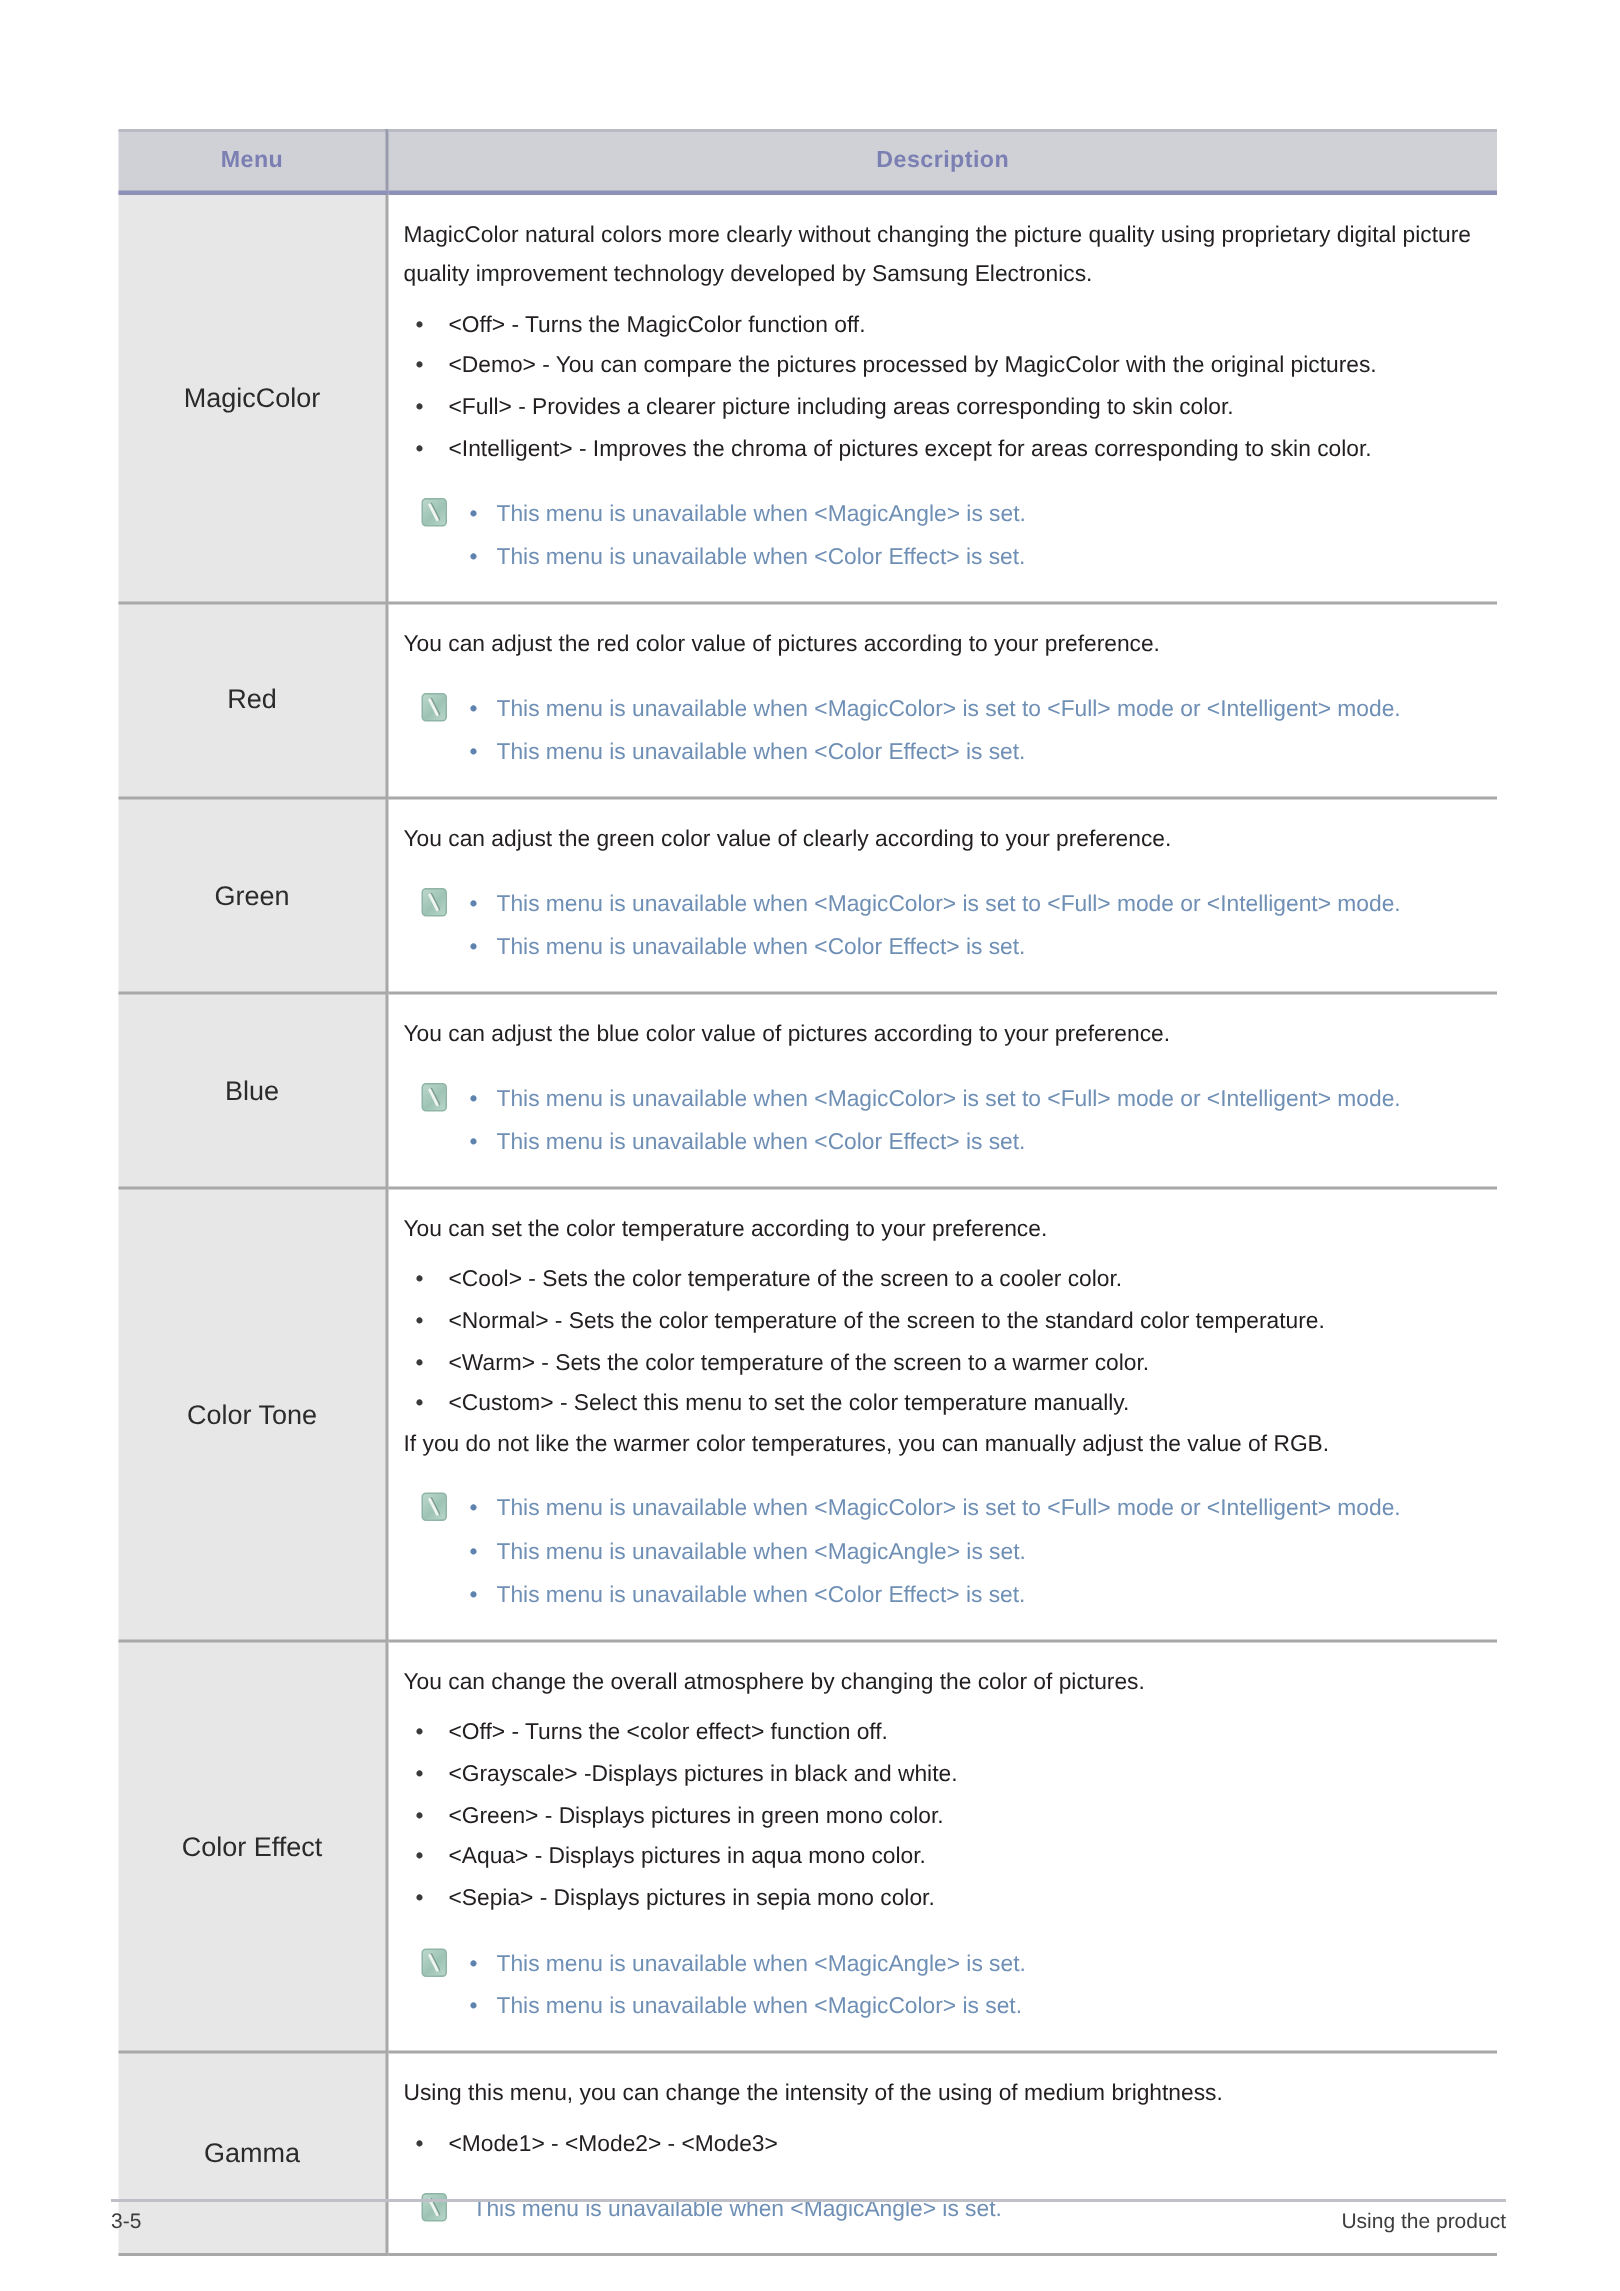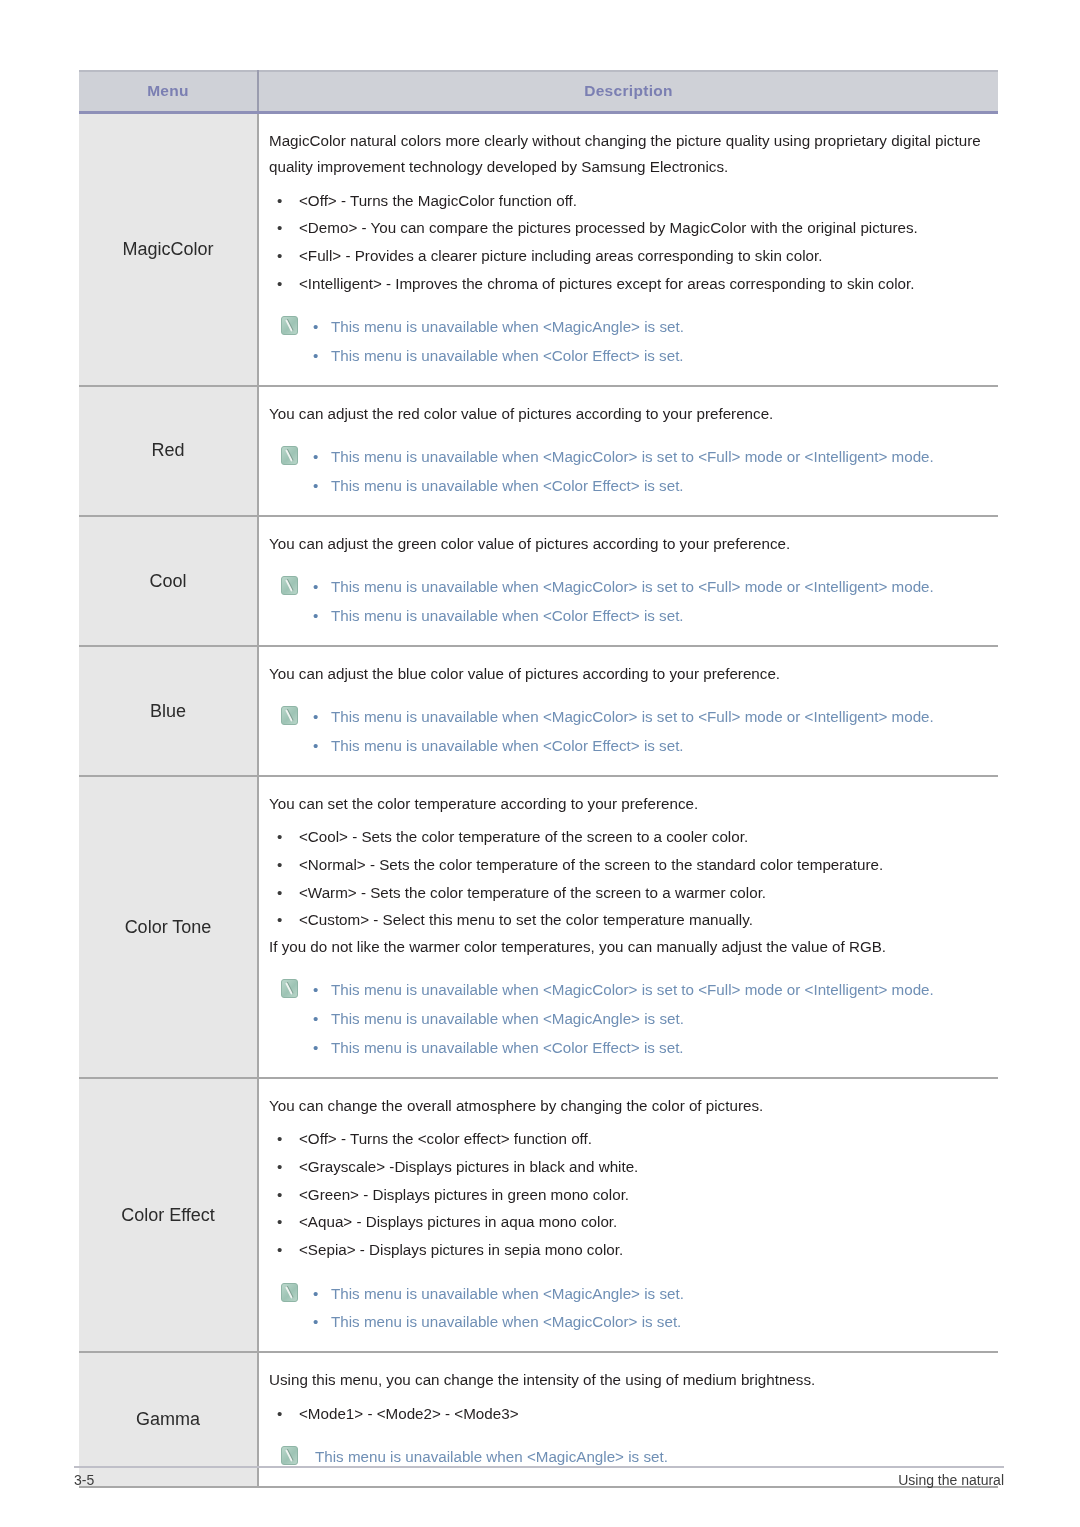--- a/index.html
+++ b/index.html
@@ -27,7 +27,7 @@
   .spec-table {
     position: absolute;
     left: 79px;
-    top: 70px;
+    top: 86px;
     width: 919px;
     border-collapse: collapse;
     table-layout: fixed;

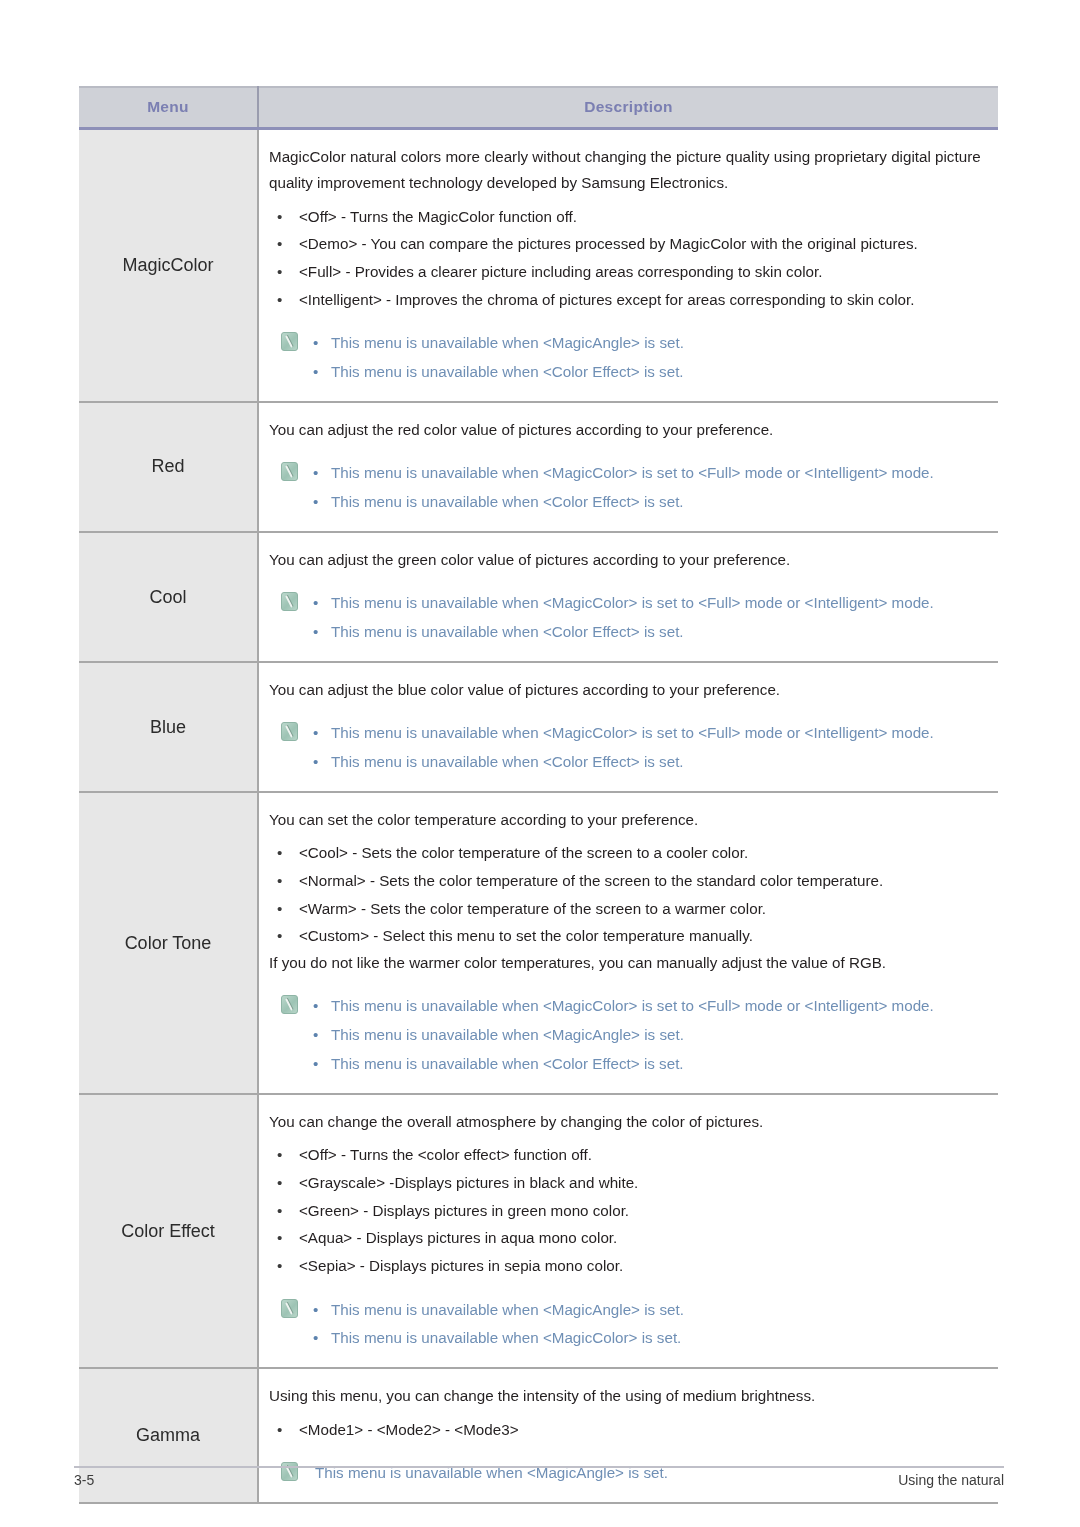--- a/index.html
+++ b/index.html
@@ -236,7 +236,7 @@
         <tr class="body-row">
           <td class="menu-cell">Cool</td>
           <td class="desc-cell">
-            <p class="para">You can adjust the green color value of pictures according to your preference.</p>
+            <p class="para">You can adjust the green color value of clearly according to your preference.</p>
             <div class="note-block">
               <span class="note-icon"></span>
               <ul class="notes">

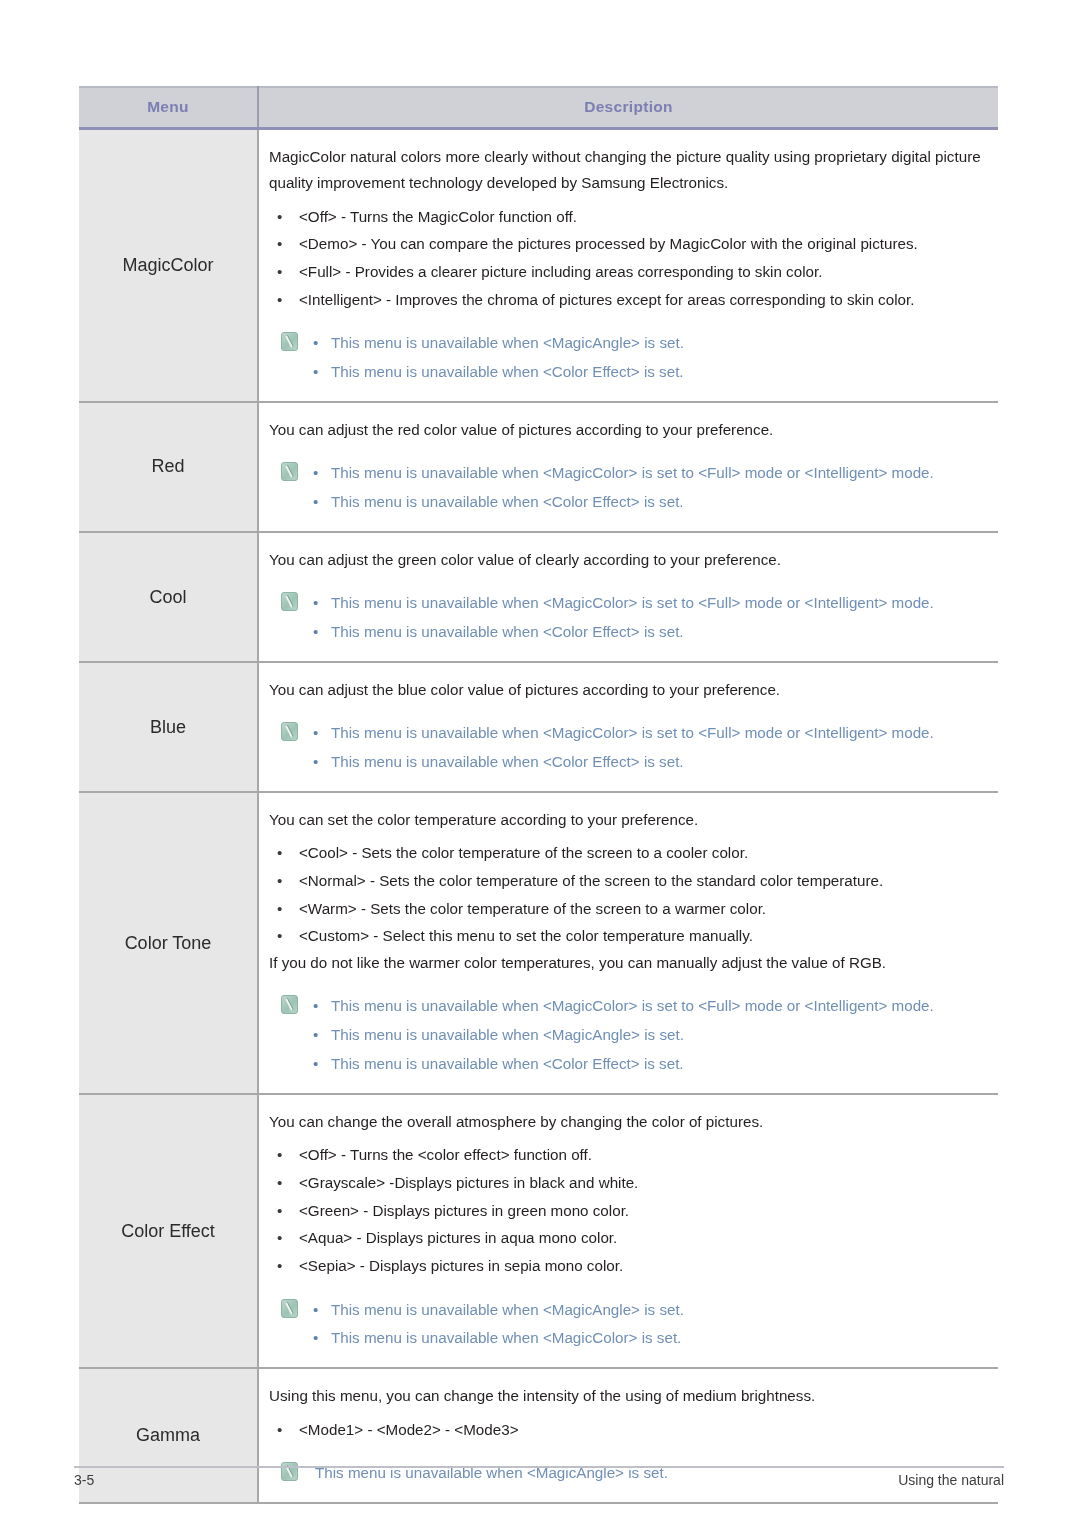--- a/index.html
+++ b/index.html
@@ -234,7 +234,7 @@
           </td>
         </tr>
         <tr class="body-row">
-          <td class="menu-cell">Cool</td>
+          <td class="menu-cell">Green</td>
           <td class="desc-cell">
             <p class="para">You can adjust the green color value of clearly according to your preference.</p>
             <div class="note-block">

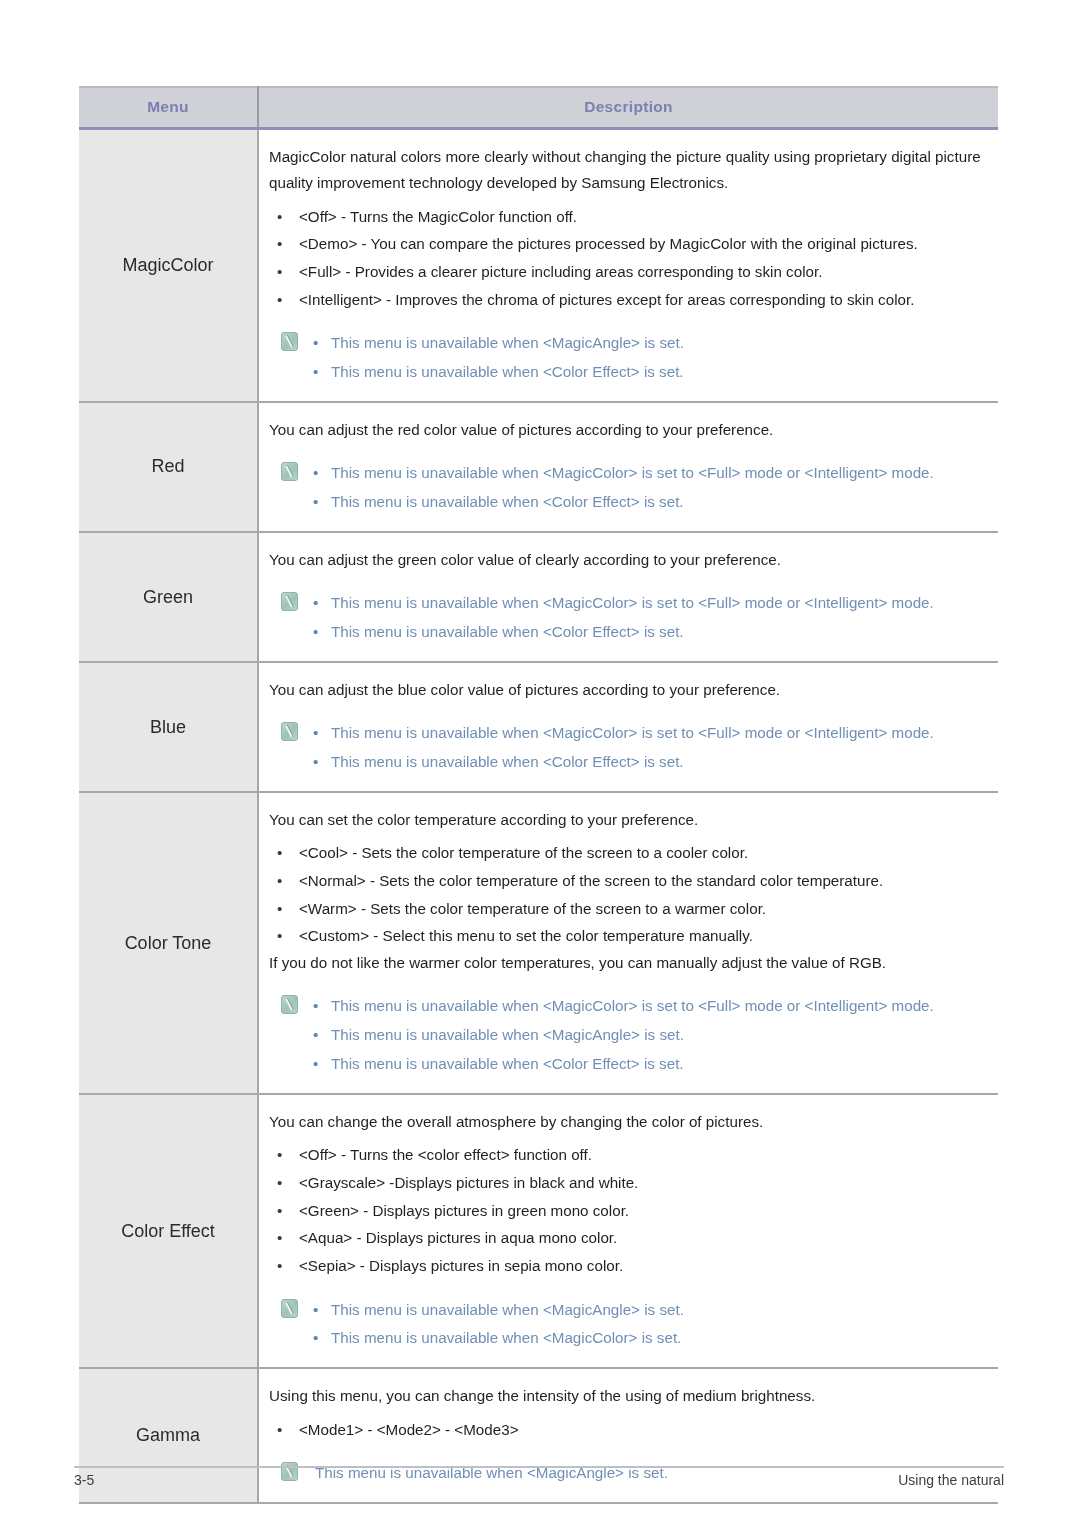--- a/index.html
+++ b/index.html
@@ -321,7 +321,7 @@
   <div class="footer-rule"></div>
   <div class="footer">
     <span>3-5</span>
-    <span>Using the natural</span>
+    <span>Using the product</span>
   </div>
 
 </div>

